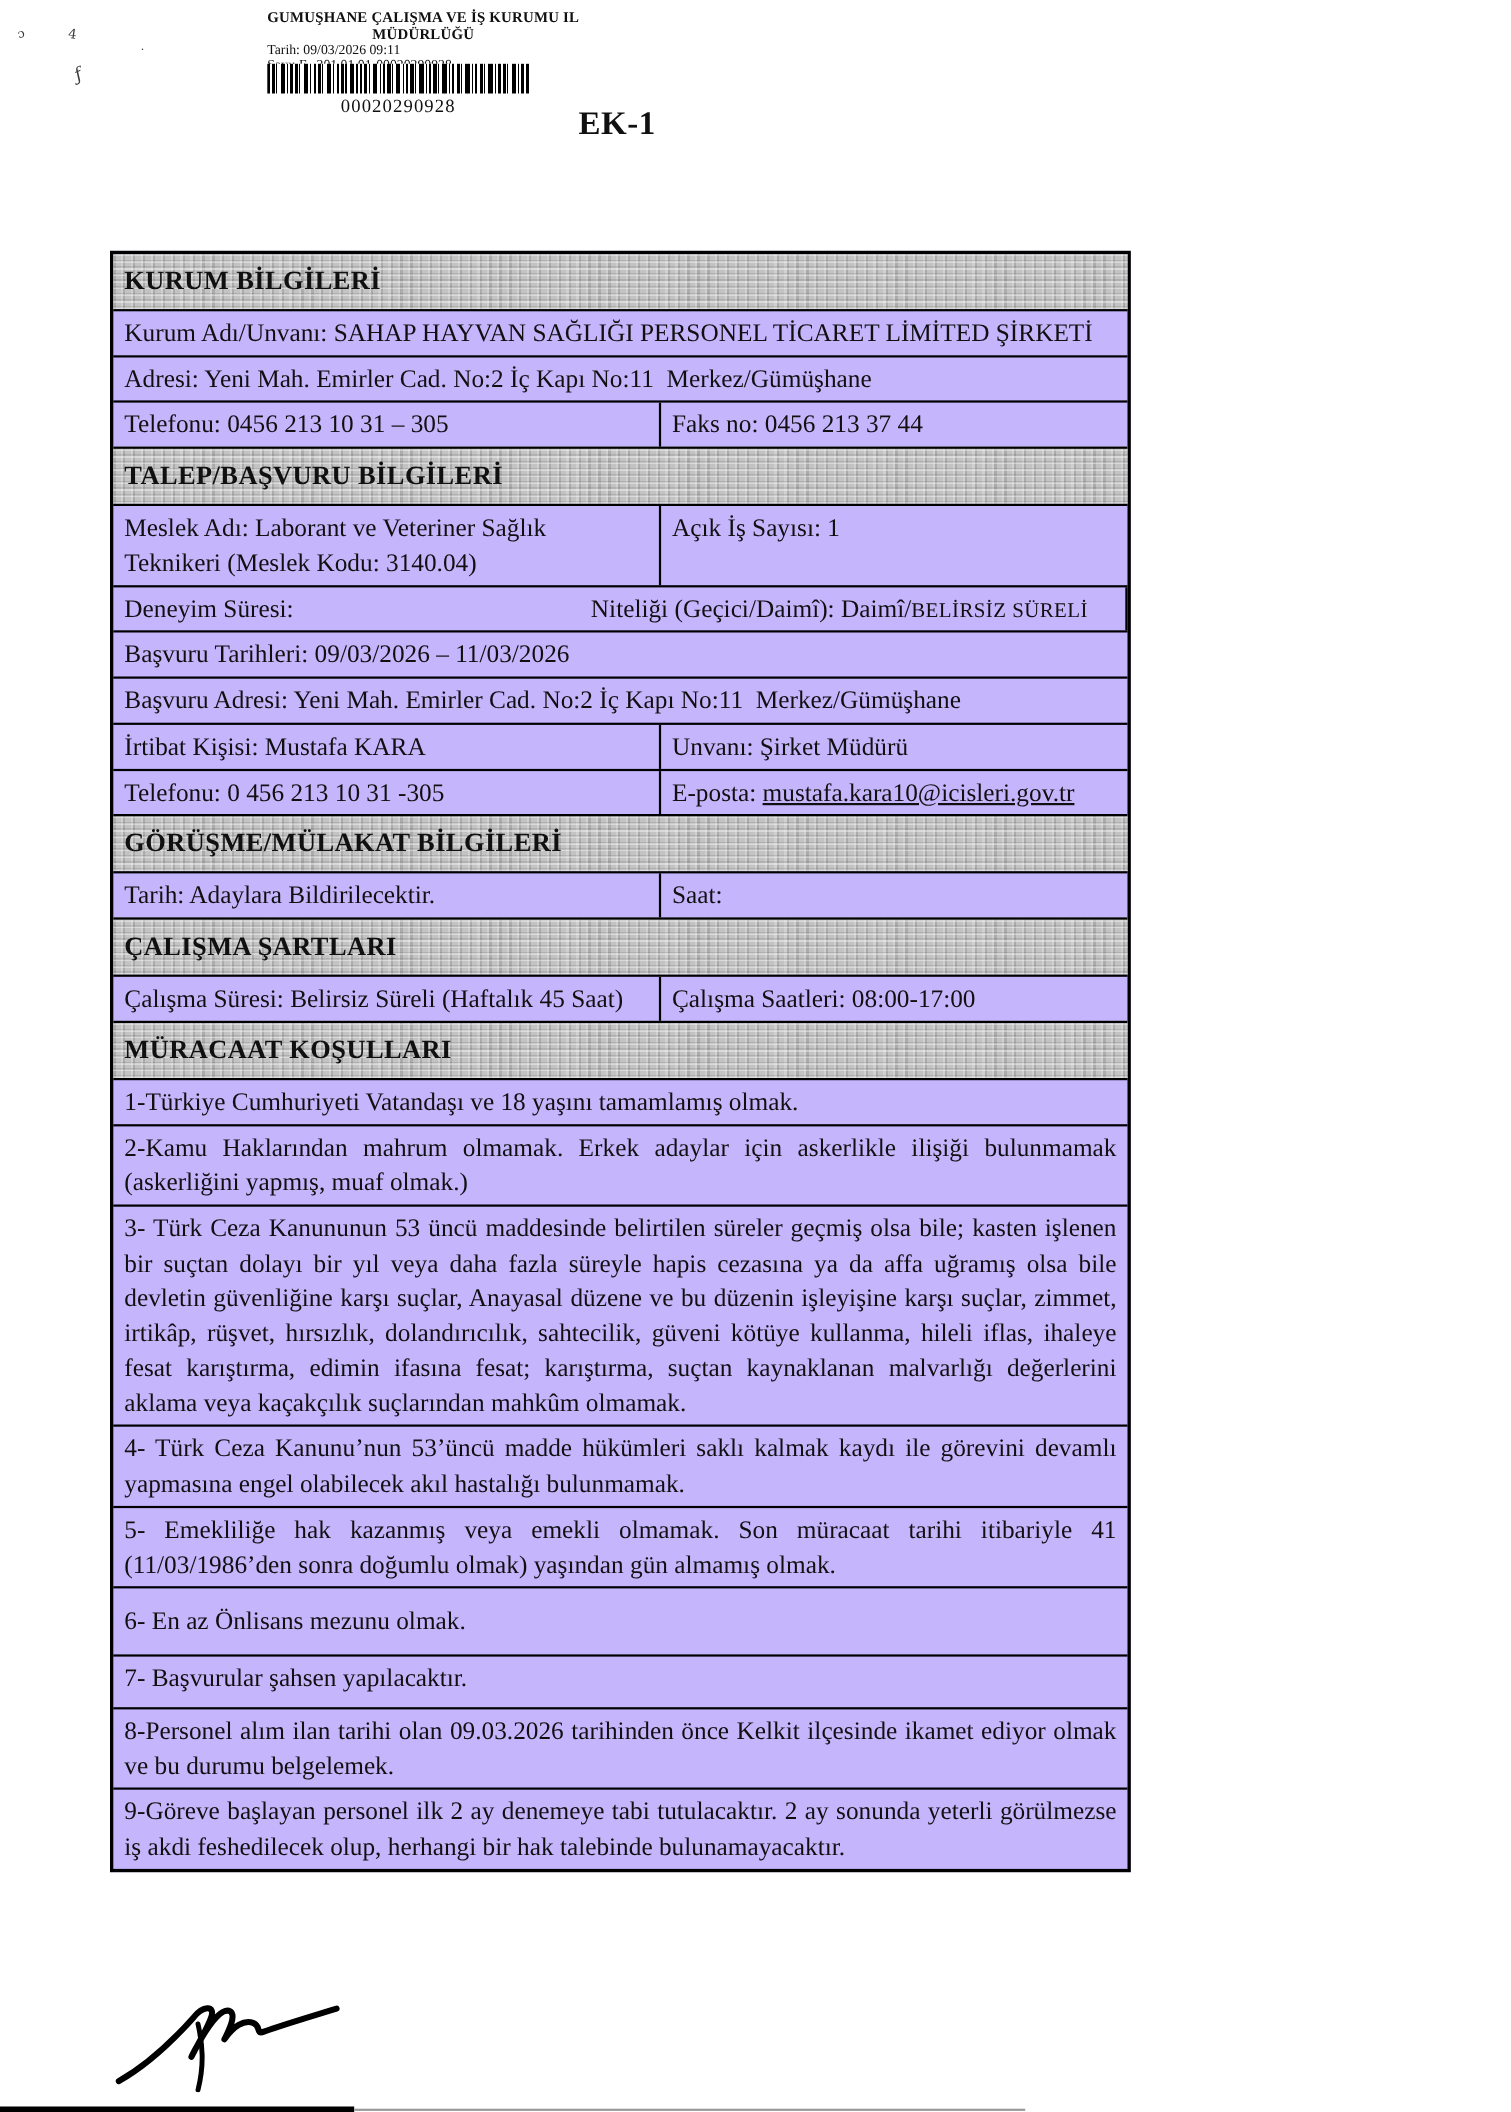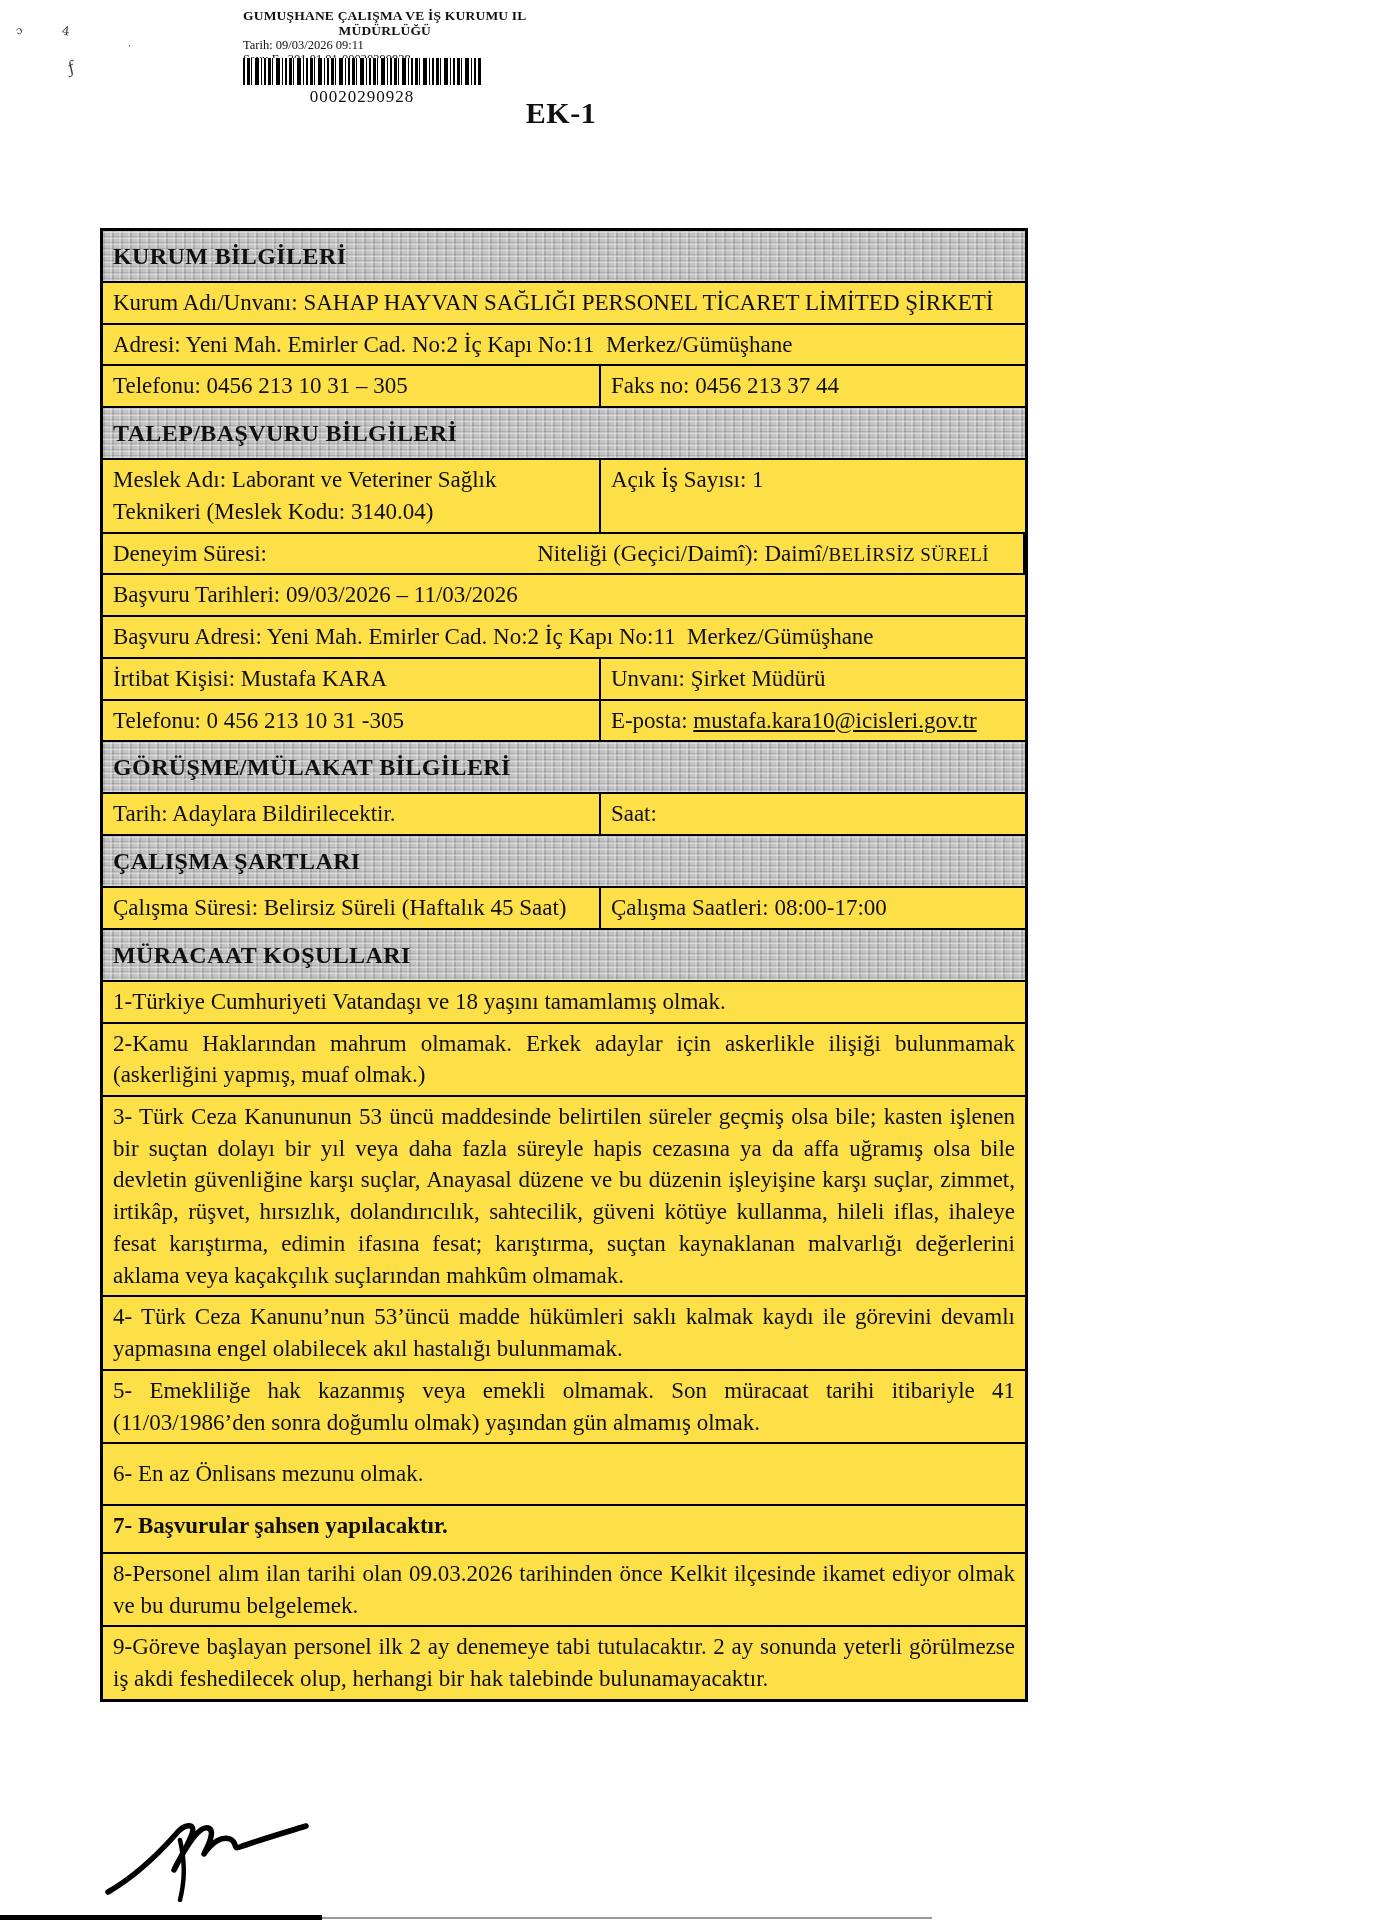--- a/index.html
+++ b/index.html
@@ -38,7 +38,7 @@
 
   
   .doc-table{position:absolute;left:100px;top:228px;width:922px;border:3px solid #000;
-    background:#fde047;}
+    background:#c4b5fd;}
   .doc-table > div + div{border-top:2px solid #000;}
   .sec{
     font-weight:bold;font-size:24px;letter-spacing:.4px;padding:12px 10px 11px 10px;

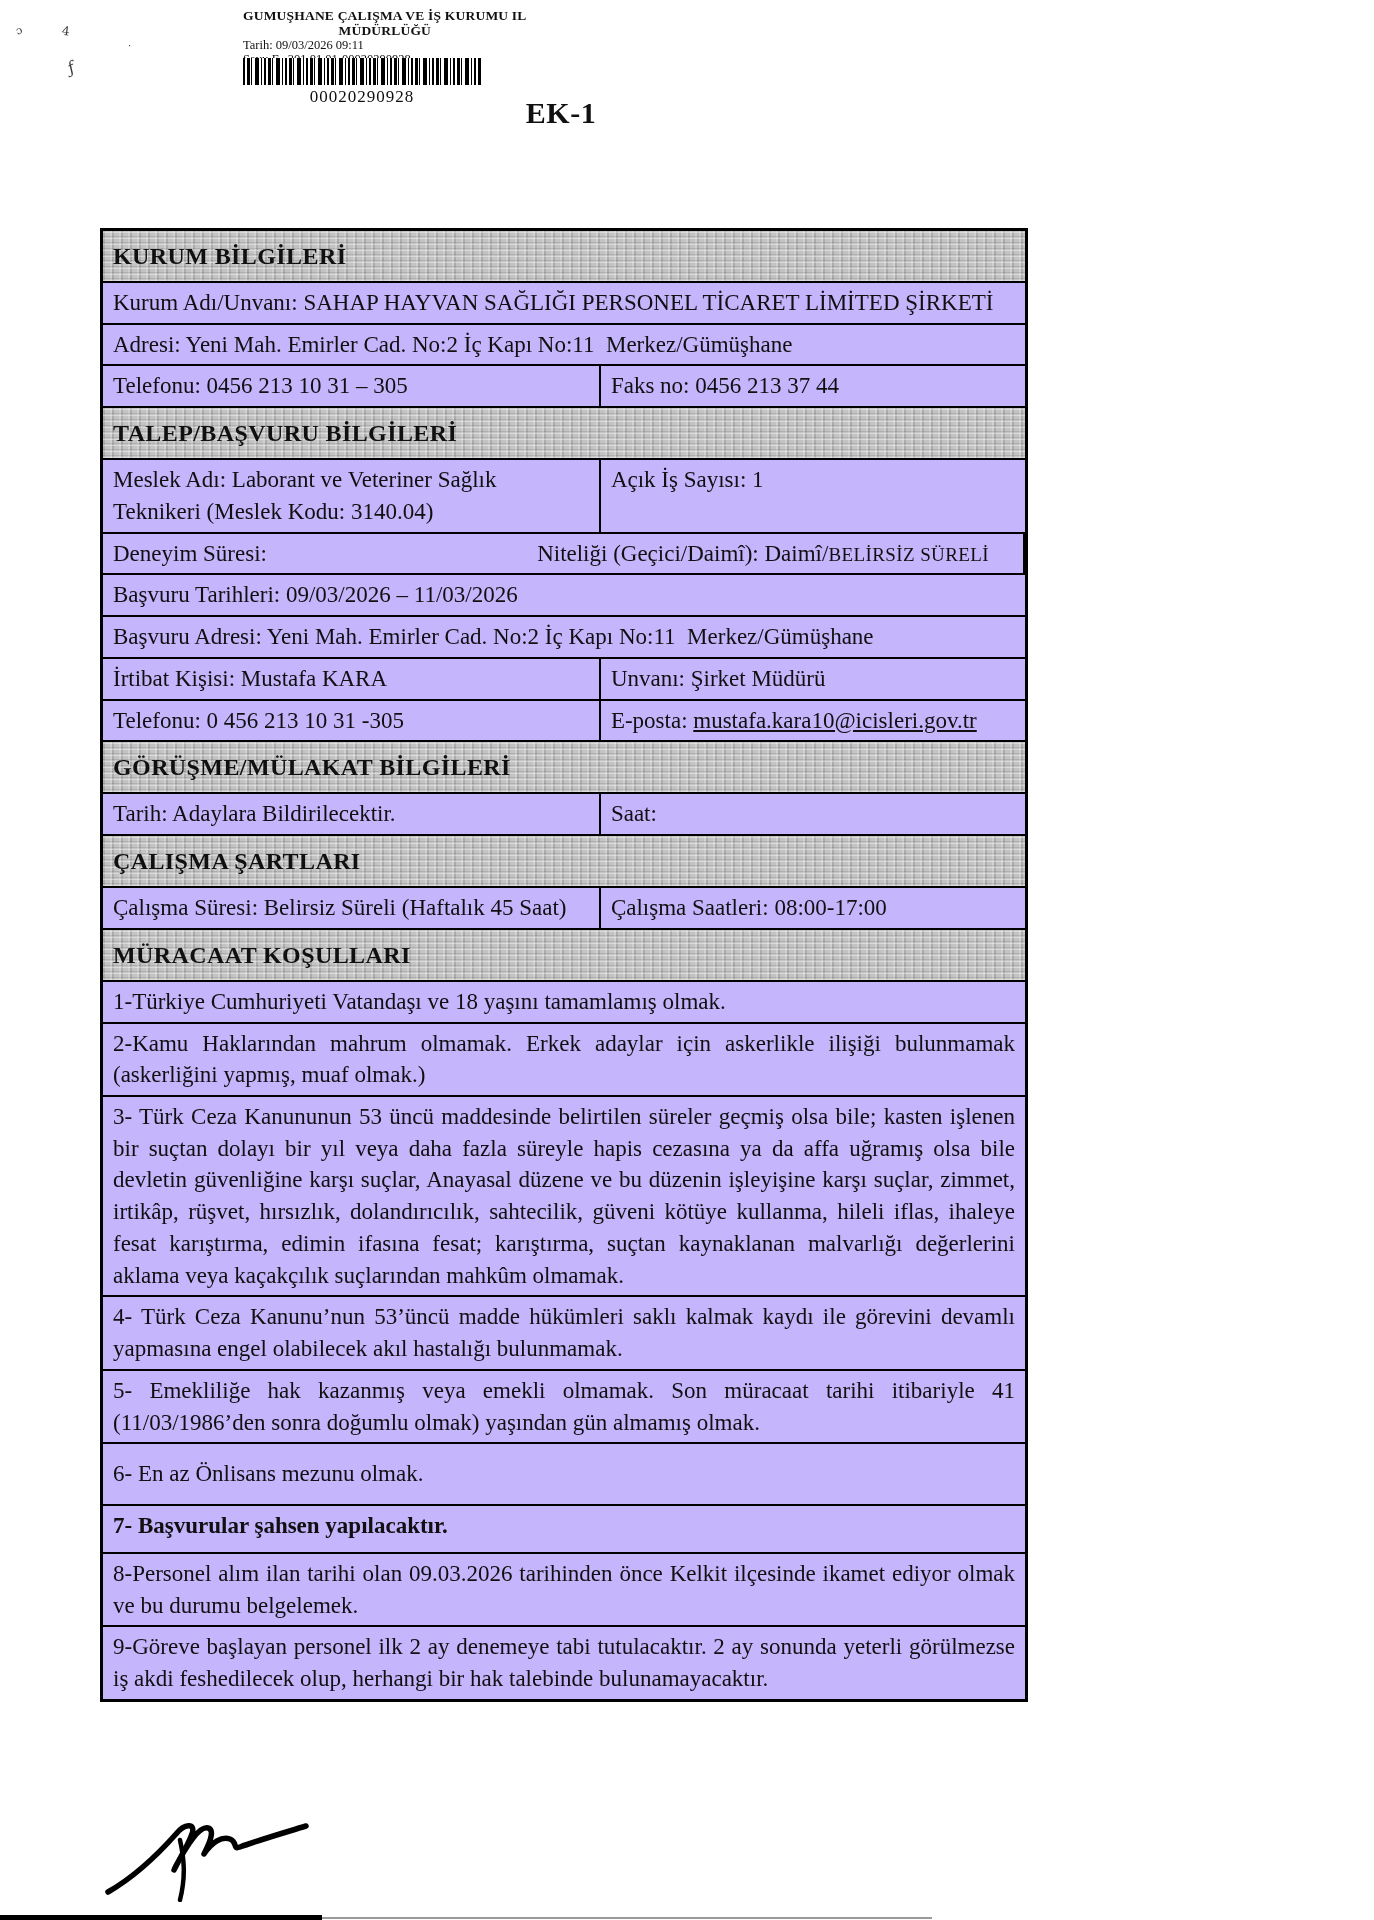--- a/index.html
+++ b/index.html
@@ -54,7 +54,7 @@
   .cell-right{flex:1;}
   .just{text-align:justify;}
   .pad-tall{padding-top:14px;padding-bottom:14px;}
-  .pad-med{padding-bottom:10px;font-weight:bold;}
+  .pad-med{padding-bottom:10px;}
   .caps{font-size:19px;letter-spacing:.4px;}
   .email{text-decoration:underline;}
 

